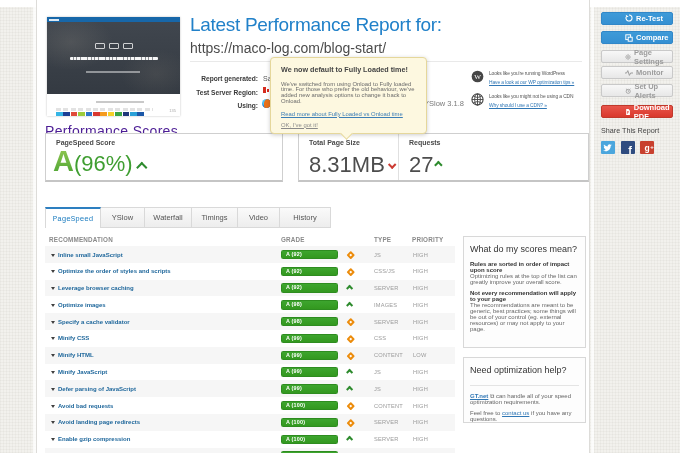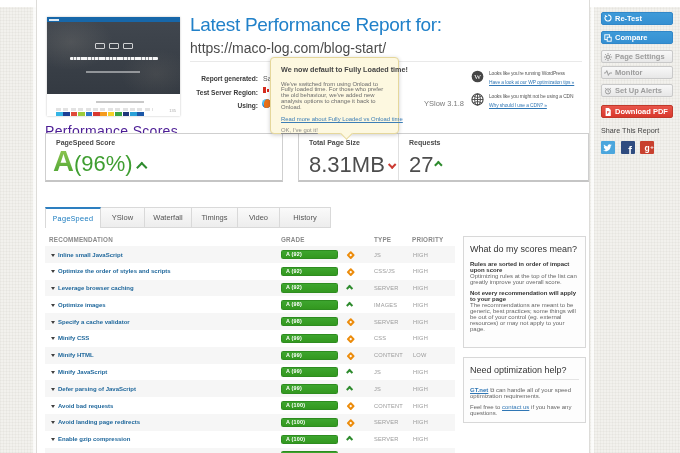--- a/index.html
+++ b/index.html
@@ -97,7 +97,7 @@
 .tip a.ok { display:block; font-size:5.9px; color:#8a8a8a; text-decoration:underline; margin-top:5px; }
 
 .side { position:absolute; left:601px; top:0; width:71px; }
-.btn { position:absolute; left:0; width:72px; height:13px; border-radius:2px; font-size:7.5px; font-weight:bold; display:flex; align-items:center; padding-left:2px; }
+.btn { position:absolute; left:0; width:72px; height:13px; border-radius:2px; font-size:7.5px; font-weight:bold; display:flex; align-items:center; padding-left:23px; }
 .btn svg { margin-right:3px; }
 .btn.blue { background:linear-gradient(#3e9ad8,#3590d2); border:1px solid #3187c8; color:#fff; }
 .btn.gray { background:linear-gradient(#f8f8f8,#e7e7e7); border:1px solid #c9c9c9; color:#9c9c9c; }

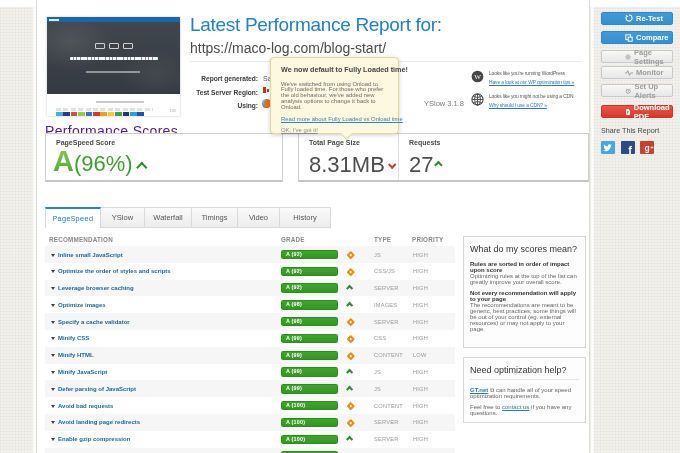--- a/index.html
+++ b/index.html
@@ -89,7 +89,7 @@
 .rbox p b { color:#333; }
 .rbox a { color:#3077b5; text-decoration:underline; }
 
-.tip { position:absolute; left:270px; top:57px; width:129px; height:77px; background:#fdf8e0; border:1px solid #e5d79b; border-radius:4px; box-shadow:0 1px 4px rgba(0,0,0,0.2); padding:6.5px 10px; z-index:5; }
+.tip { position:absolute; left:270px; top:57px; width:157px; height:77px; background:#fdf8e0; border:1px solid #e5d79b; border-radius:4px; box-shadow:0 1px 4px rgba(0,0,0,0.2); padding:6.5px 10px; z-index:5; }
 .tip:after { content:""; position:absolute; left:71px; bottom:-4.5px; width:8px; height:8px; background:#fdf8e0; border-right:1px solid #e5d79b; border-bottom:1px solid #e5d79b; transform:rotate(45deg); }
 .tip h4 { font-size:7.2px; color:#444; margin-bottom:8px; white-space:nowrap; }
 .tip p { font-size:5.9px; color:#6b6b6b; line-height:5.8px; margin-bottom:4px; }

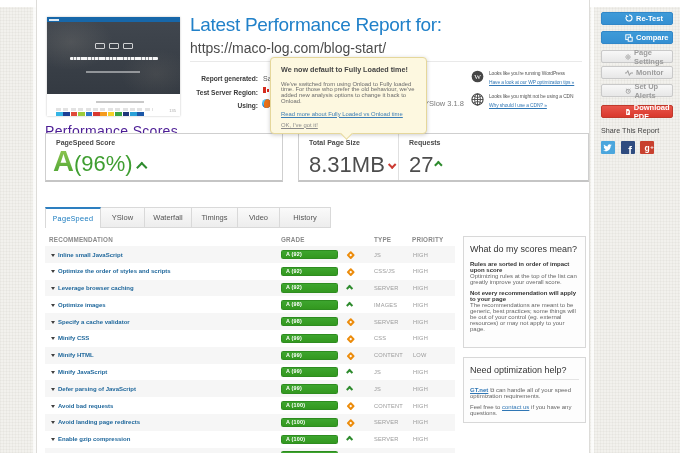--- a/index.html
+++ b/index.html
@@ -346,7 +346,7 @@
   <p><b>Not every recommendation will apply to your page</b><br>The recommendations are meant to be generic, best practices; some things will be out of your control (eg. external resources) or may not apply to your page.</p>
 </div>
 <div class="rbox" style="top:357px; height:66px">
-  <h3 style="border-bottom:1px solid #e4e4e4; padding-bottom:4px;">Need optimization help?</h3>
+  <h3 style="border-bottom:1px solid #e4e4e4; padding-bottom:10px;">Need optimization help?</h3>
   <p><a style="font-weight:bold">GT.net</a> ⧉ can handle all of your speed optimization requirements.</p>
   <p>Feel free to <a>contact us</a> if you have any questions.</p>
 </div>

